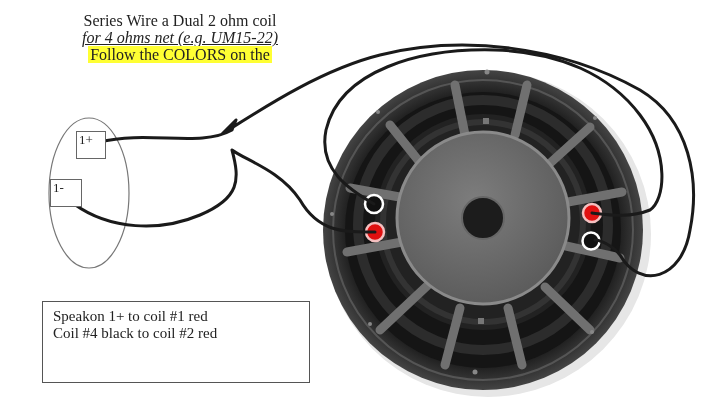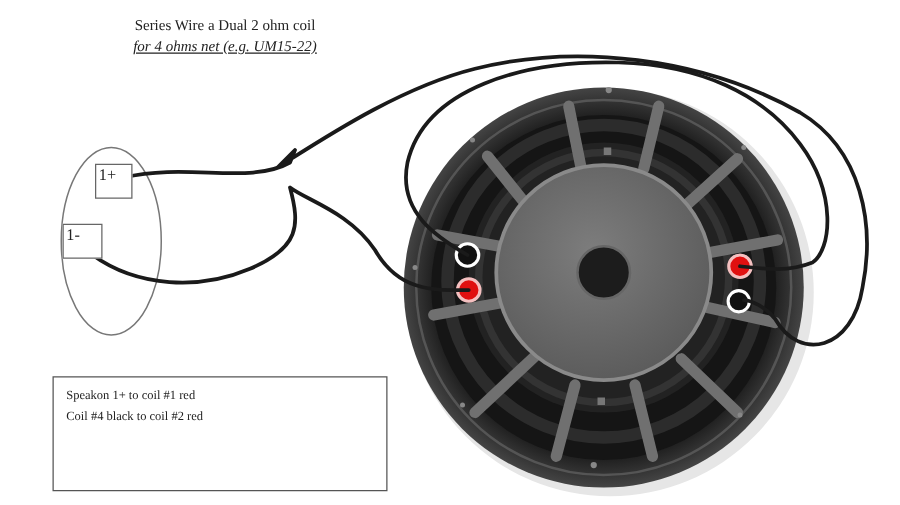--- a/index.html
+++ b/index.html
@@ -6,7 +6,7 @@
   body { width: 720px; height: 404px; position: relative; overflow: hidden;
          font-family: "Liberation Serif", "DejaVu Serif", serif; color: #222; }
   .title-block { position: absolute; left: 60px; top: 12px; width: 240px;
-                 text-align: center; font-size: 12px; line-height: 17px; }
+                 text-align: center; font-size: 16px; line-height: 17px; }
   .title-block .u { text-decoration: underline; font-style: italic; }
   .title-block .hl { background: #ffff33; padding: 0 2px; }
   .diagram { position: absolute; left: 0; top: 0; width: 720px; height: 404px; }

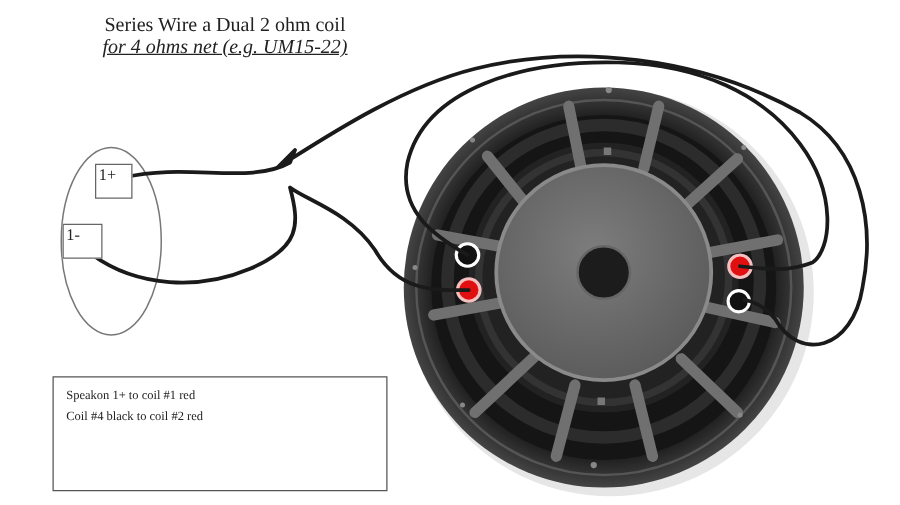--- a/index.html
+++ b/index.html
@@ -23,6 +23,7 @@
 <div class="title-block">
   <div>Series Wire a Dual 2 ohm coil</div>
   <div class="u">for 4 ohms net (e.g. UM15-22)</div>
+  <div><span class="hl">Follow the COLORS on the</span></div>
 </div>
 
 <svg class="diagram" viewBox="0 0 720 404" xmlns="http://www.w3.org/2000/svg">

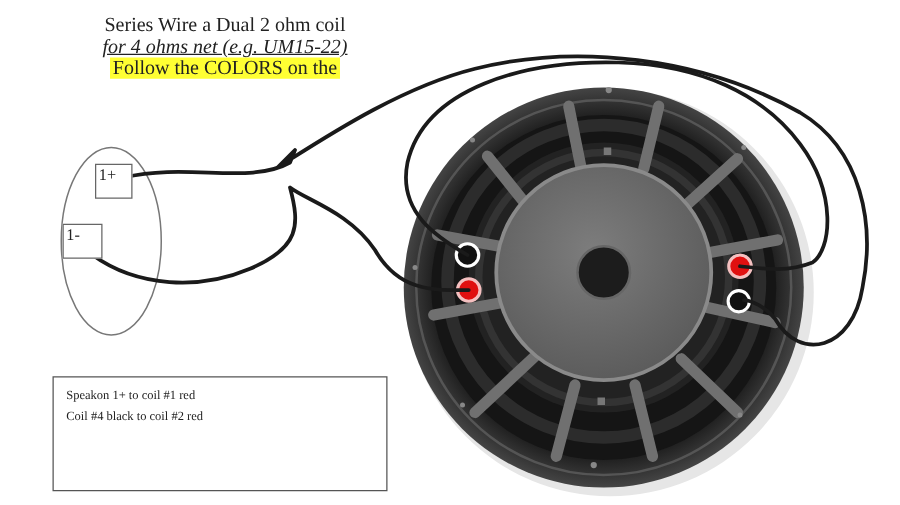--- a/index.html
+++ b/index.html
@@ -12,9 +12,9 @@
   .diagram { position: absolute; left: 0; top: 0; width: 720px; height: 404px; }
   .term-label { position: absolute; font-size: 13px; line-height: 14px;
                 border: 1px solid #666; background: #fff; padding: 1px 2px; box-sizing: border-box; }
-  .instr-box { position: absolute; left: 42px; top: 301px; width: 268px; height: 92px;
+  .instr-box { position: absolute; left: 42px; top: 301px; width: 268px; height: 82px;
                border: 1px solid #555; box-sizing: border-box; padding: 6px 10px;
-               font-size: 10px; line-height: 17px; background: #fff; }
+               font-size: 15px; line-height: 17px; background: #fff; }
   .instr-box div { white-space: nowrap; }
 </style>
 </head>

